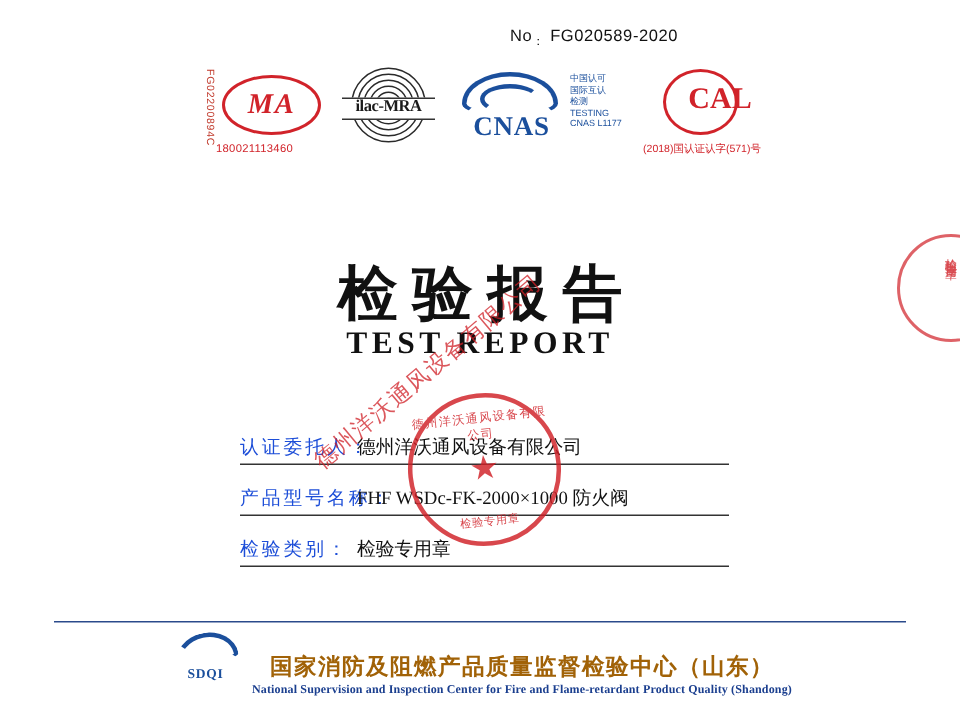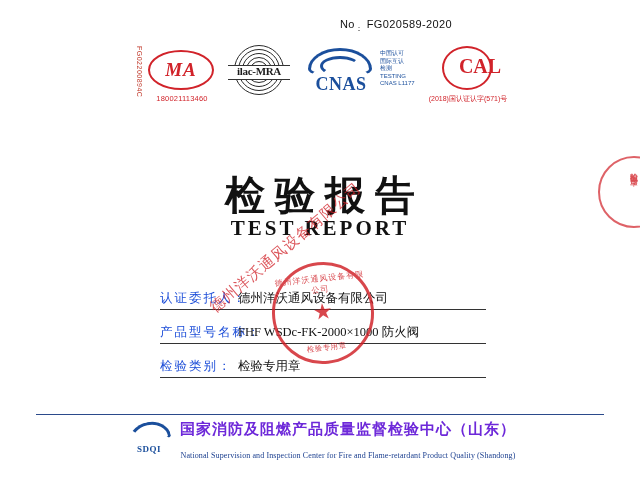--- a/index.html
+++ b/index.html
@@ -95,7 +95,7 @@
     left: -4px;
     top: 44px;
     width: 76px;
-    text-align: center;
+    text-align: left;
     font-size: 7.5px;
     color: #d1232a;
     letter-spacing: 0.2px;

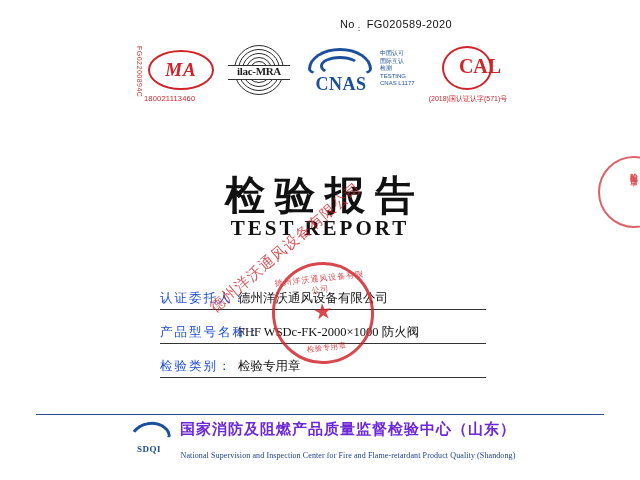--- a/index.html
+++ b/index.html
@@ -445,9 +445,10 @@
     font-family: "Liberation Serif", serif;
     font-weight: bold;
     font-size: 15px;
-    color: #6d28d9;
+    color: #a16207;
     letter-spacing: 1px;
     white-space: nowrap;
+    margin-top: 15px;
   }
   .footer-en {
     margin-top: 12px;

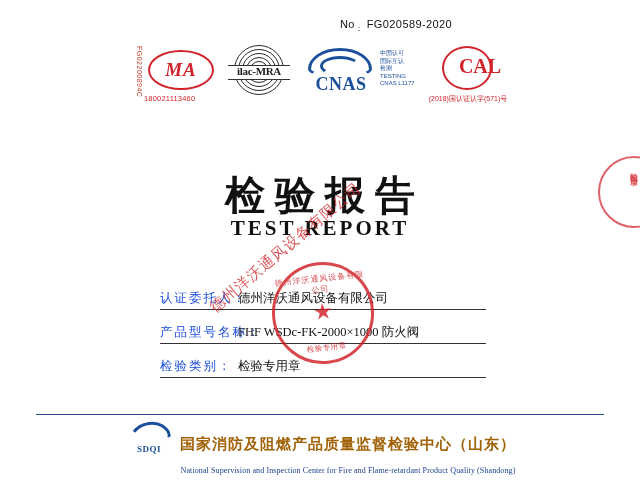--- a/index.html
+++ b/index.html
@@ -451,12 +451,13 @@
     margin-top: 15px;
   }
   .footer-en {
-    margin-top: 12px;
+    margin-top: 1px;
     font-family: "Liberation Serif", serif;
     font-size: 8px;
     color: #1b3f8f;
     letter-spacing: 0.1px;
     white-space: nowrap;
+    font-weight: bold;
   }
 </style>
 </head>

